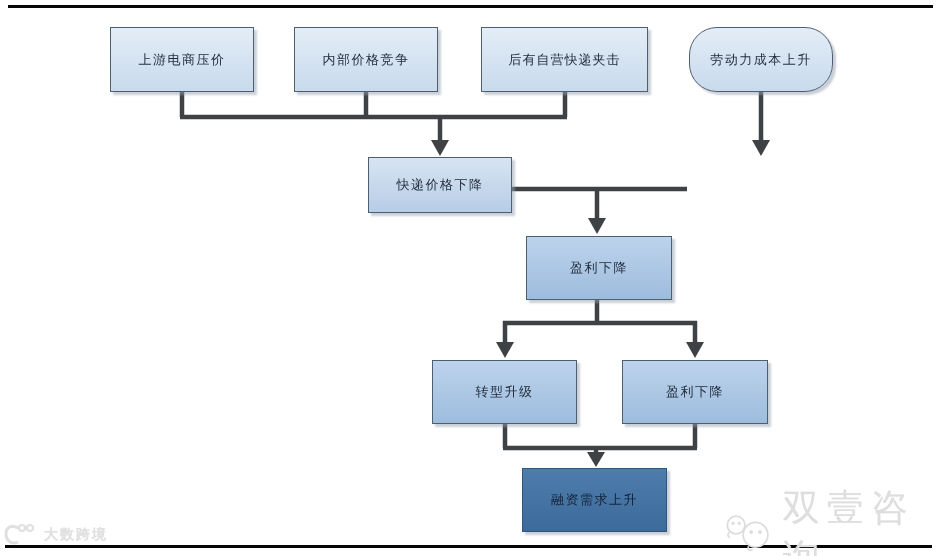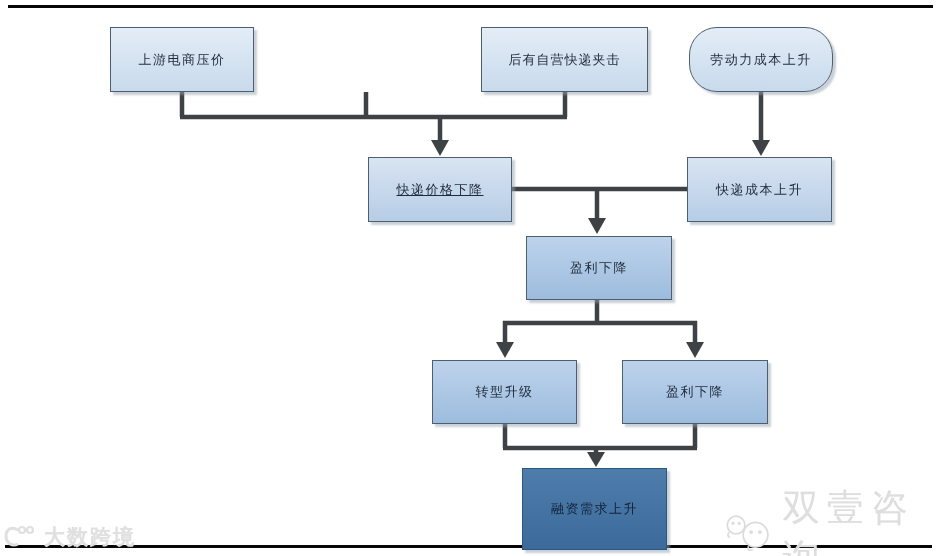--- a/index.html
+++ b/index.html
@@ -84,6 +84,7 @@
 
   <div class="node tone-light" style="left:110px;top:27px;width:144px;height:65px;">上游电商压价</div>
 
+  <div class="node tone-light" style="left:294px;top:27px;width:144px;height:65px;">内部价格竞争</div>
 
   <div class="node tone-light" style="left:481px;top:27px;width:167px;height:65px;letter-spacing:1px;">后有自营快递夹击</div>
 

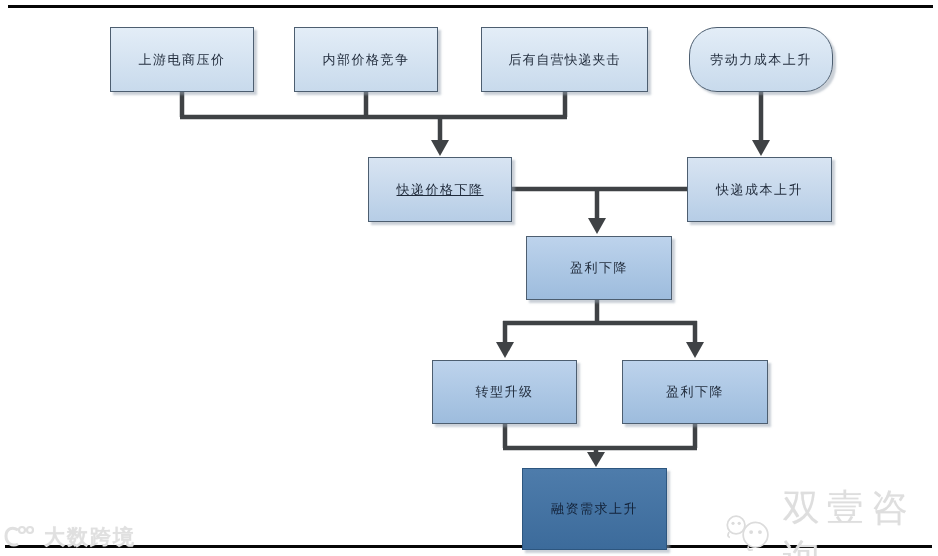--- a/index.html
+++ b/index.html
@@ -90,7 +90,7 @@
 
   <div class="node tone-light" style="left:689px;top:27px;width:144px;height:65px;border-radius:28px;">劳动力成本上升</div>
 
-  <div class="node tone-mid" style="left:368px;top:157px;width:144px;height:65px;text-decoration:underline;">快递价格下降</div>
+  <div class="node tone-mid" style="left:368px;top:157px;width:144px;height:56px;">快递价格下降</div>
 
   <div class="node tone-mid" style="left:687px;top:157px;width:145px;height:65px;">快递成本上升</div>
 

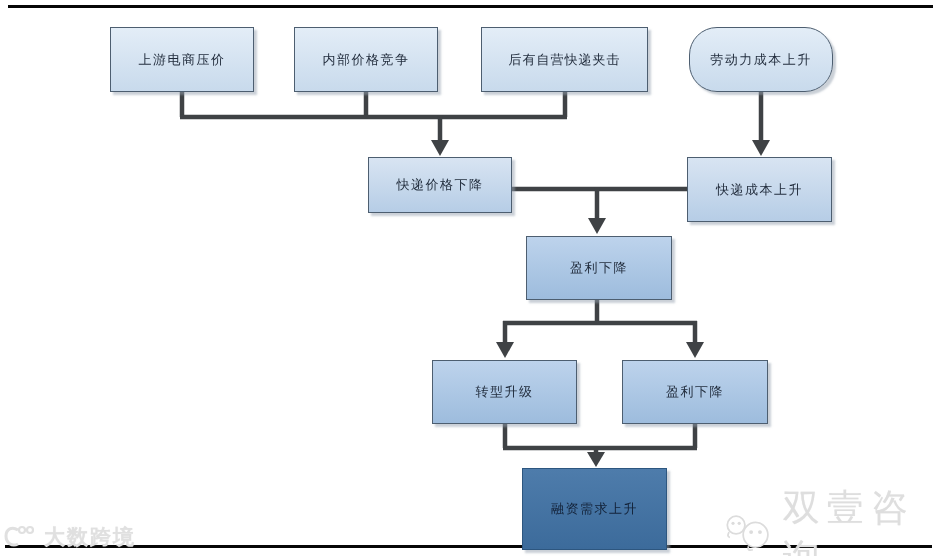--- a/index.html
+++ b/index.html
@@ -92,7 +92,6 @@
 
   <div class="node tone-mid" style="left:368px;top:157px;width:144px;height:56px;">快递价格下降</div>
 
-  <div class="node tone-mid" style="left:687px;top:157px;width:145px;height:65px;">快递成本上升</div>
 
   <div class="node tone-deep" style="left:526px;top:236px;width:146px;height:64px;">盈利下降</div>
 

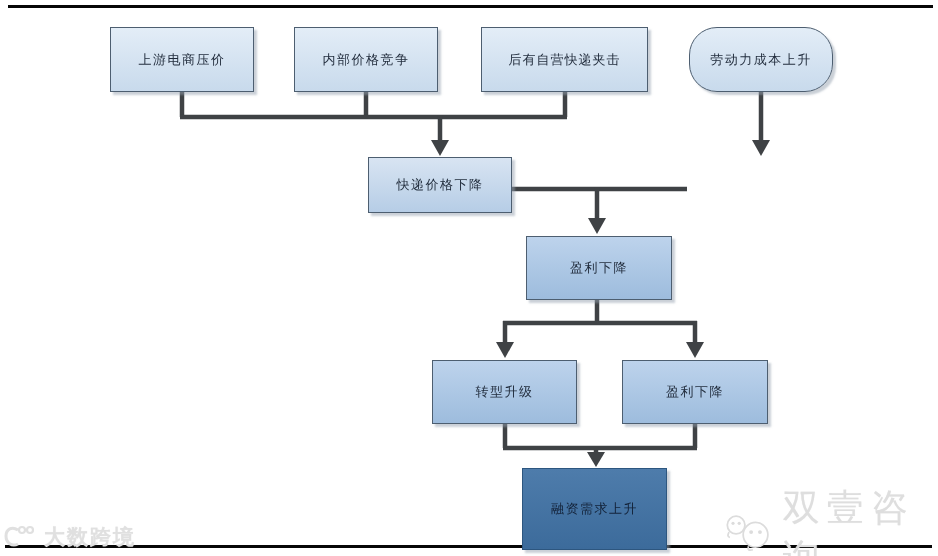--- a/index.html
+++ b/index.html
@@ -99,7 +99,7 @@
 
   <div class="node tone-deep" style="left:622px;top:360px;width:146px;height:64px;">盈利下降</div>
 
-  <div class="node tone-dark" style="left:522px;top:468px;width:145px;height:82px;">融资需求上升</div>
+  <div class="node tone-dark" style="left:522px;top:468px;width:145px;height:64px;">融资需求上升</div>
 
   <div class="wm-left">
     <svg width="36" height="24" viewBox="0 0 36 24">

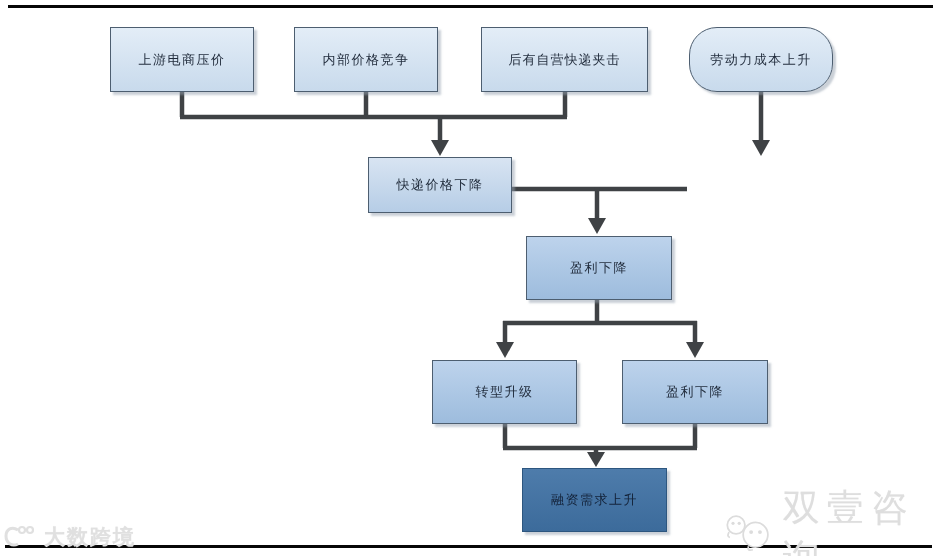--- a/index.html
+++ b/index.html
@@ -30,7 +30,7 @@
 
   .wm-left{
     position:absolute;left:4px;top:523px;display:flex;align-items:center;gap:4px;
-    color:#e0e0e0;font-weight:bold;font-size:21px;letter-spacing:2px;
+    color:#e0e0e0;font-weight:bold;font-size:14px;letter-spacing:2px;
     font-family:"Liberation Sans","DejaVu Sans",sans-serif;
     text-shadow:0 0 1px #ececec;
   }

